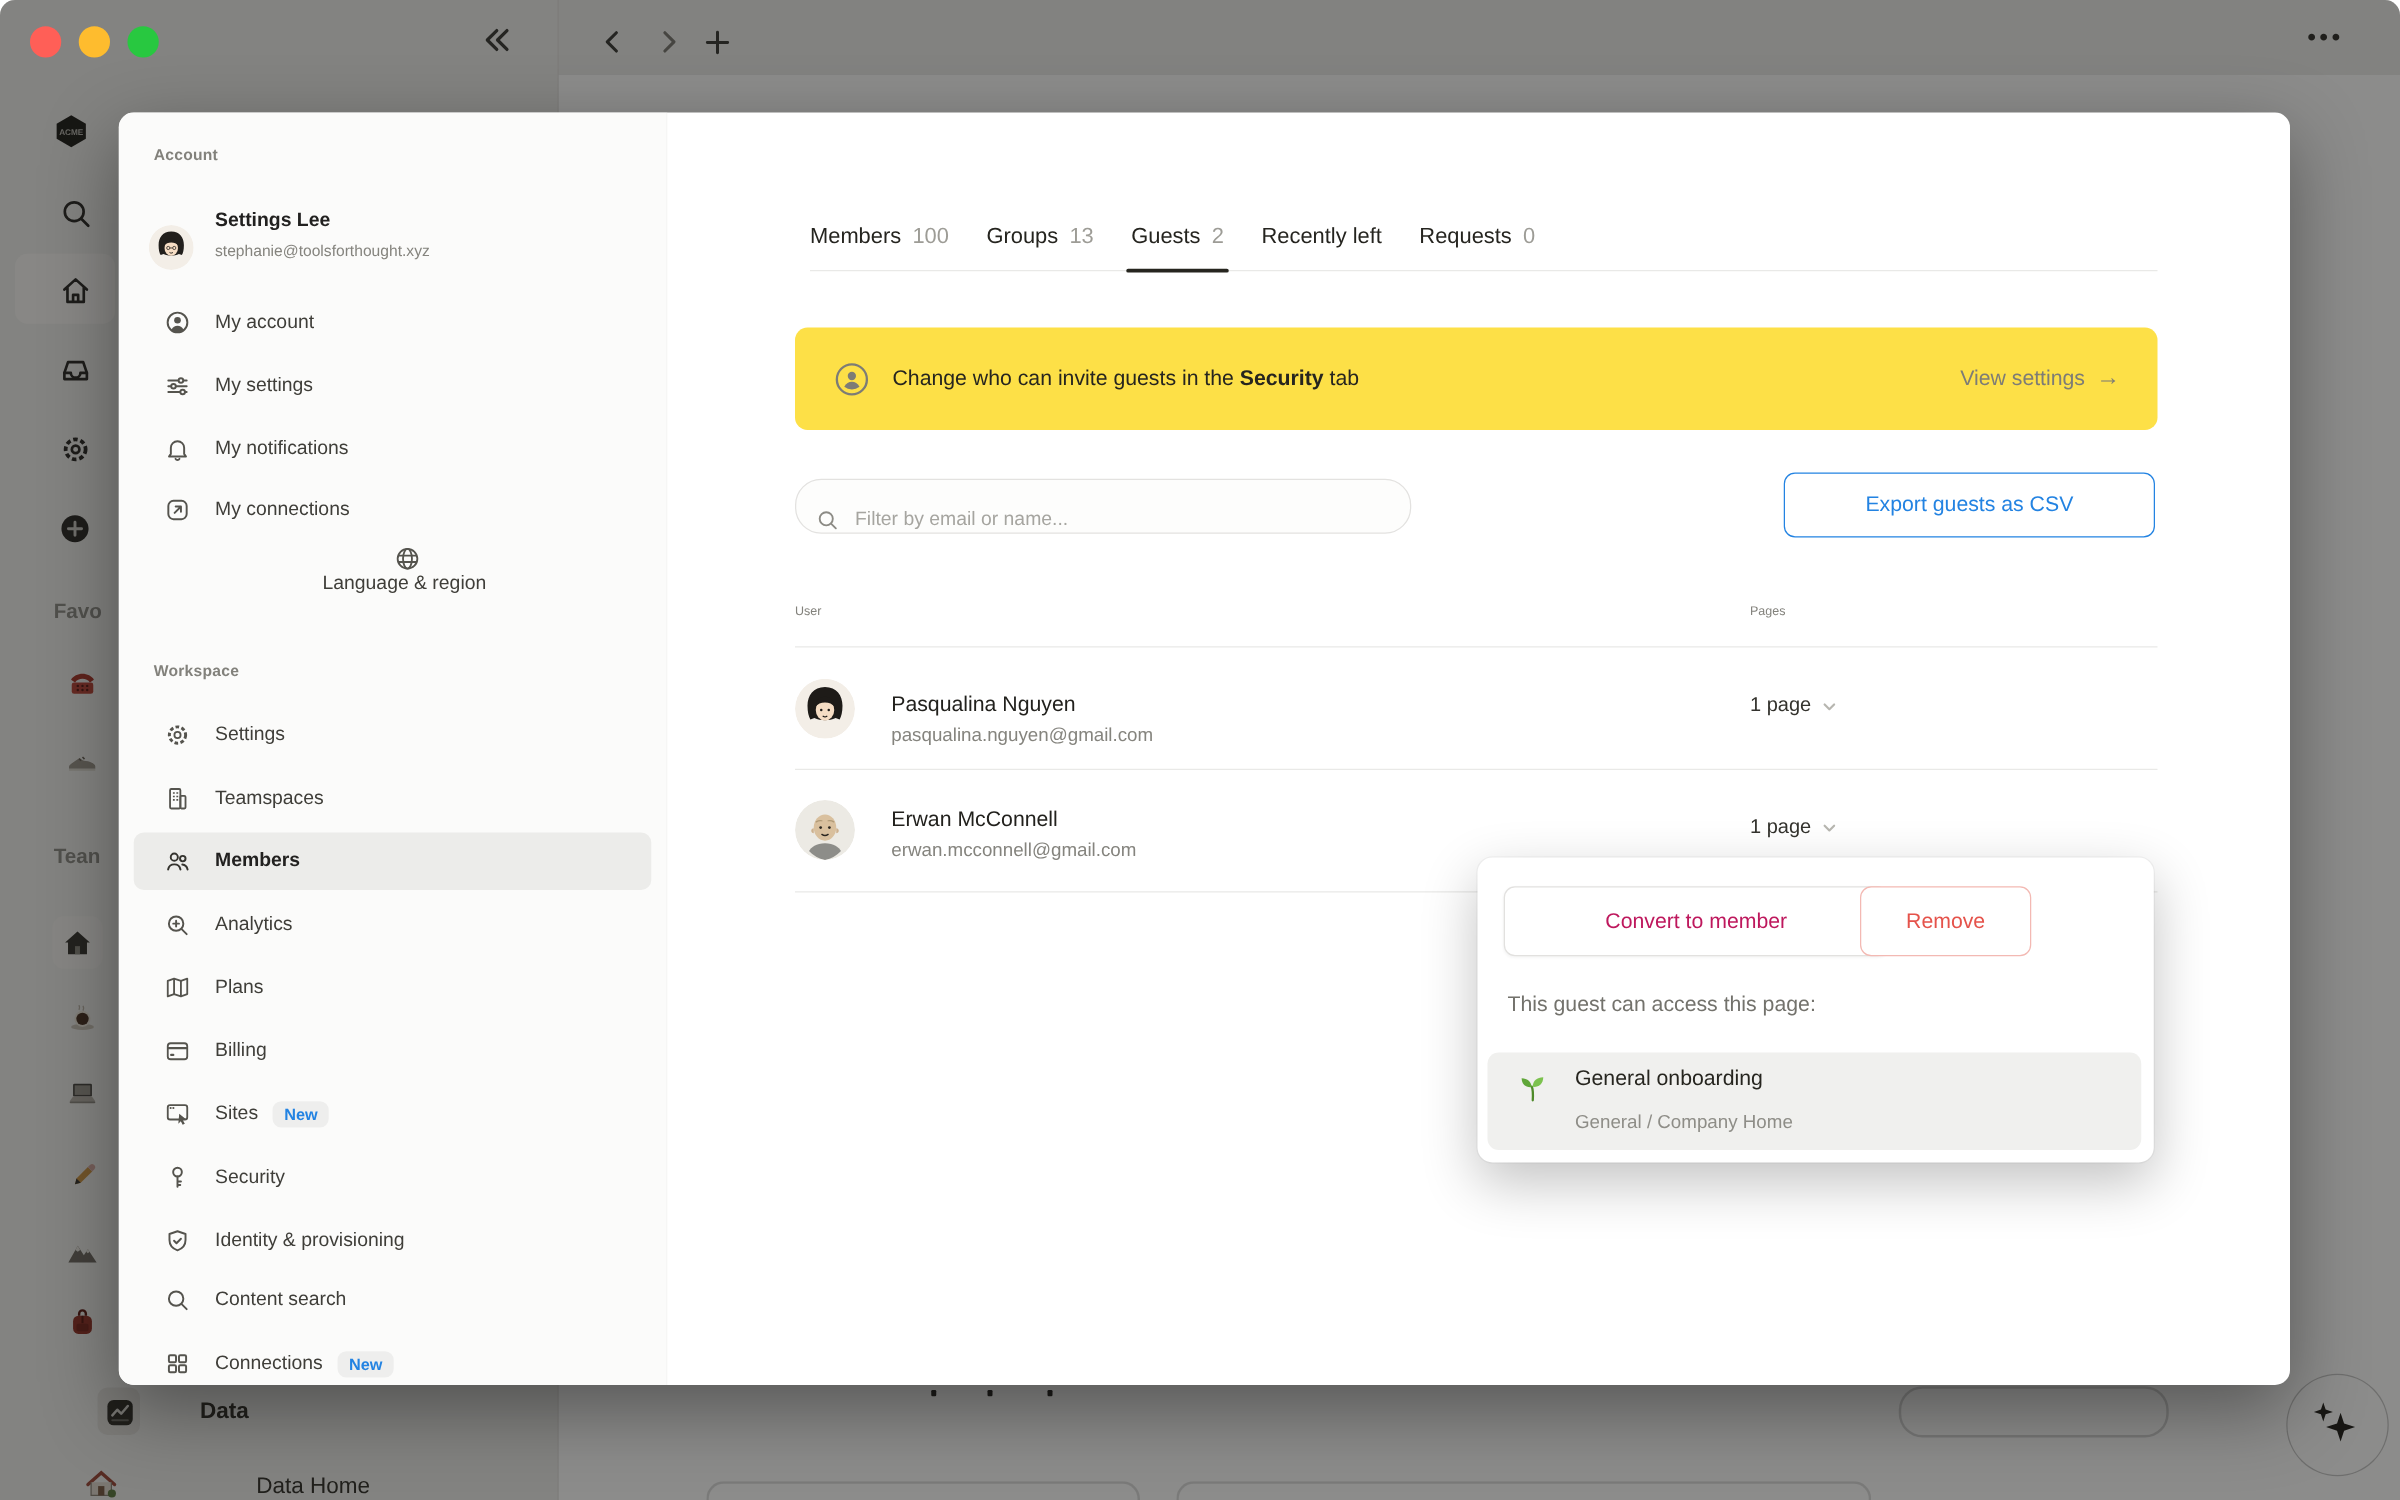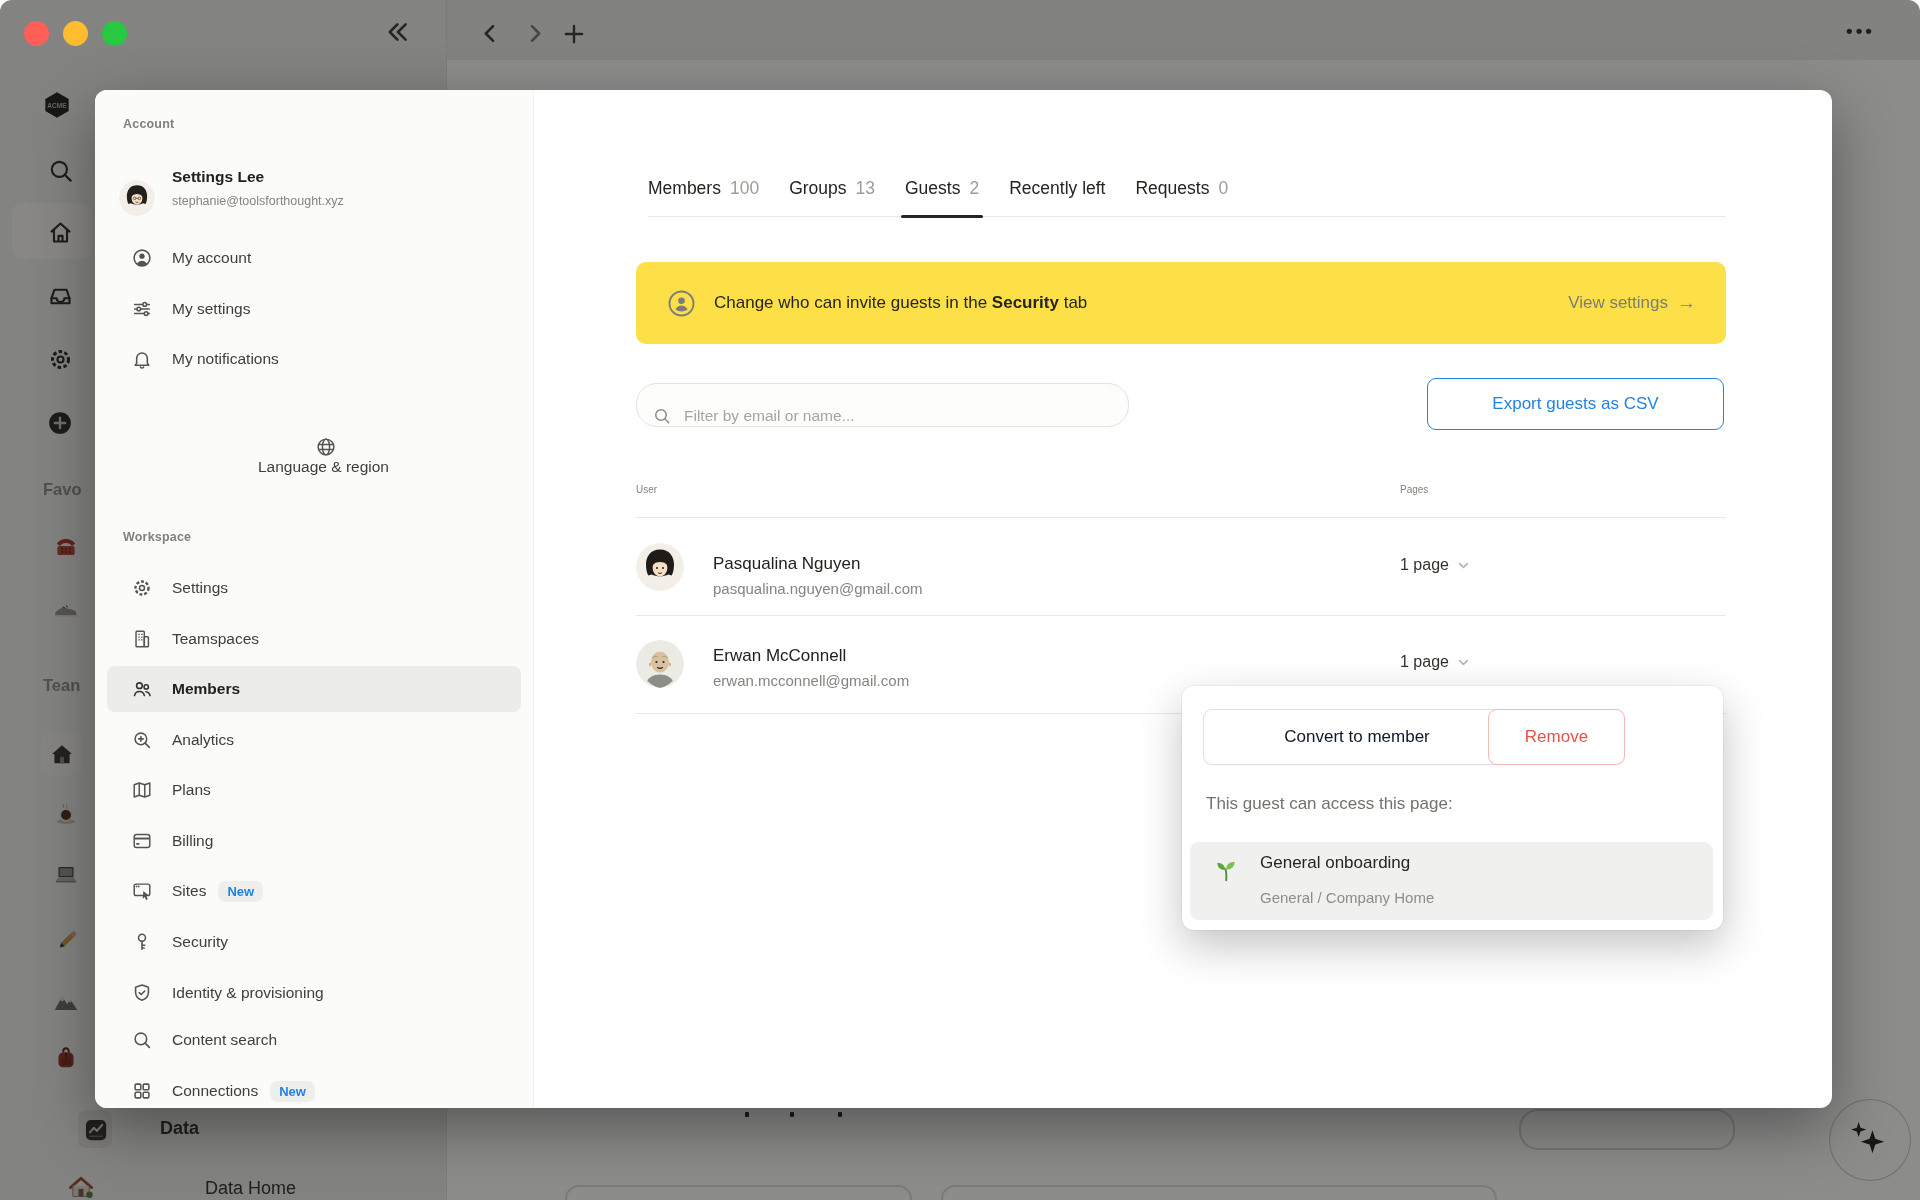--- a/index.html
+++ b/index.html
@@ -307,6 +307,15 @@
             </svg>
           </span>
         <span class="lbl">My notifications</span>
+      </div>
+      <div class="srow" style="top:295px;">
+        <span class="ic">
+            <svg width="22" height="22" viewBox="0 0 24 24" fill="none" stroke="#55544e" stroke-width="1.7" stroke-linecap="round" stroke-linejoin="round">
+              <rect x="4" y="4" width="16" height="16" rx="4.5"></rect>
+              <path d="M9.5 14.5l5.2-5.2M10.4 9H15v4.6"></path>
+            </svg>
+          </span>
+        <span class="lbl">My connections</span>
       </div>
       <div class="srow" style="top:346px;flex-direction:column;">
         <span class="ic">

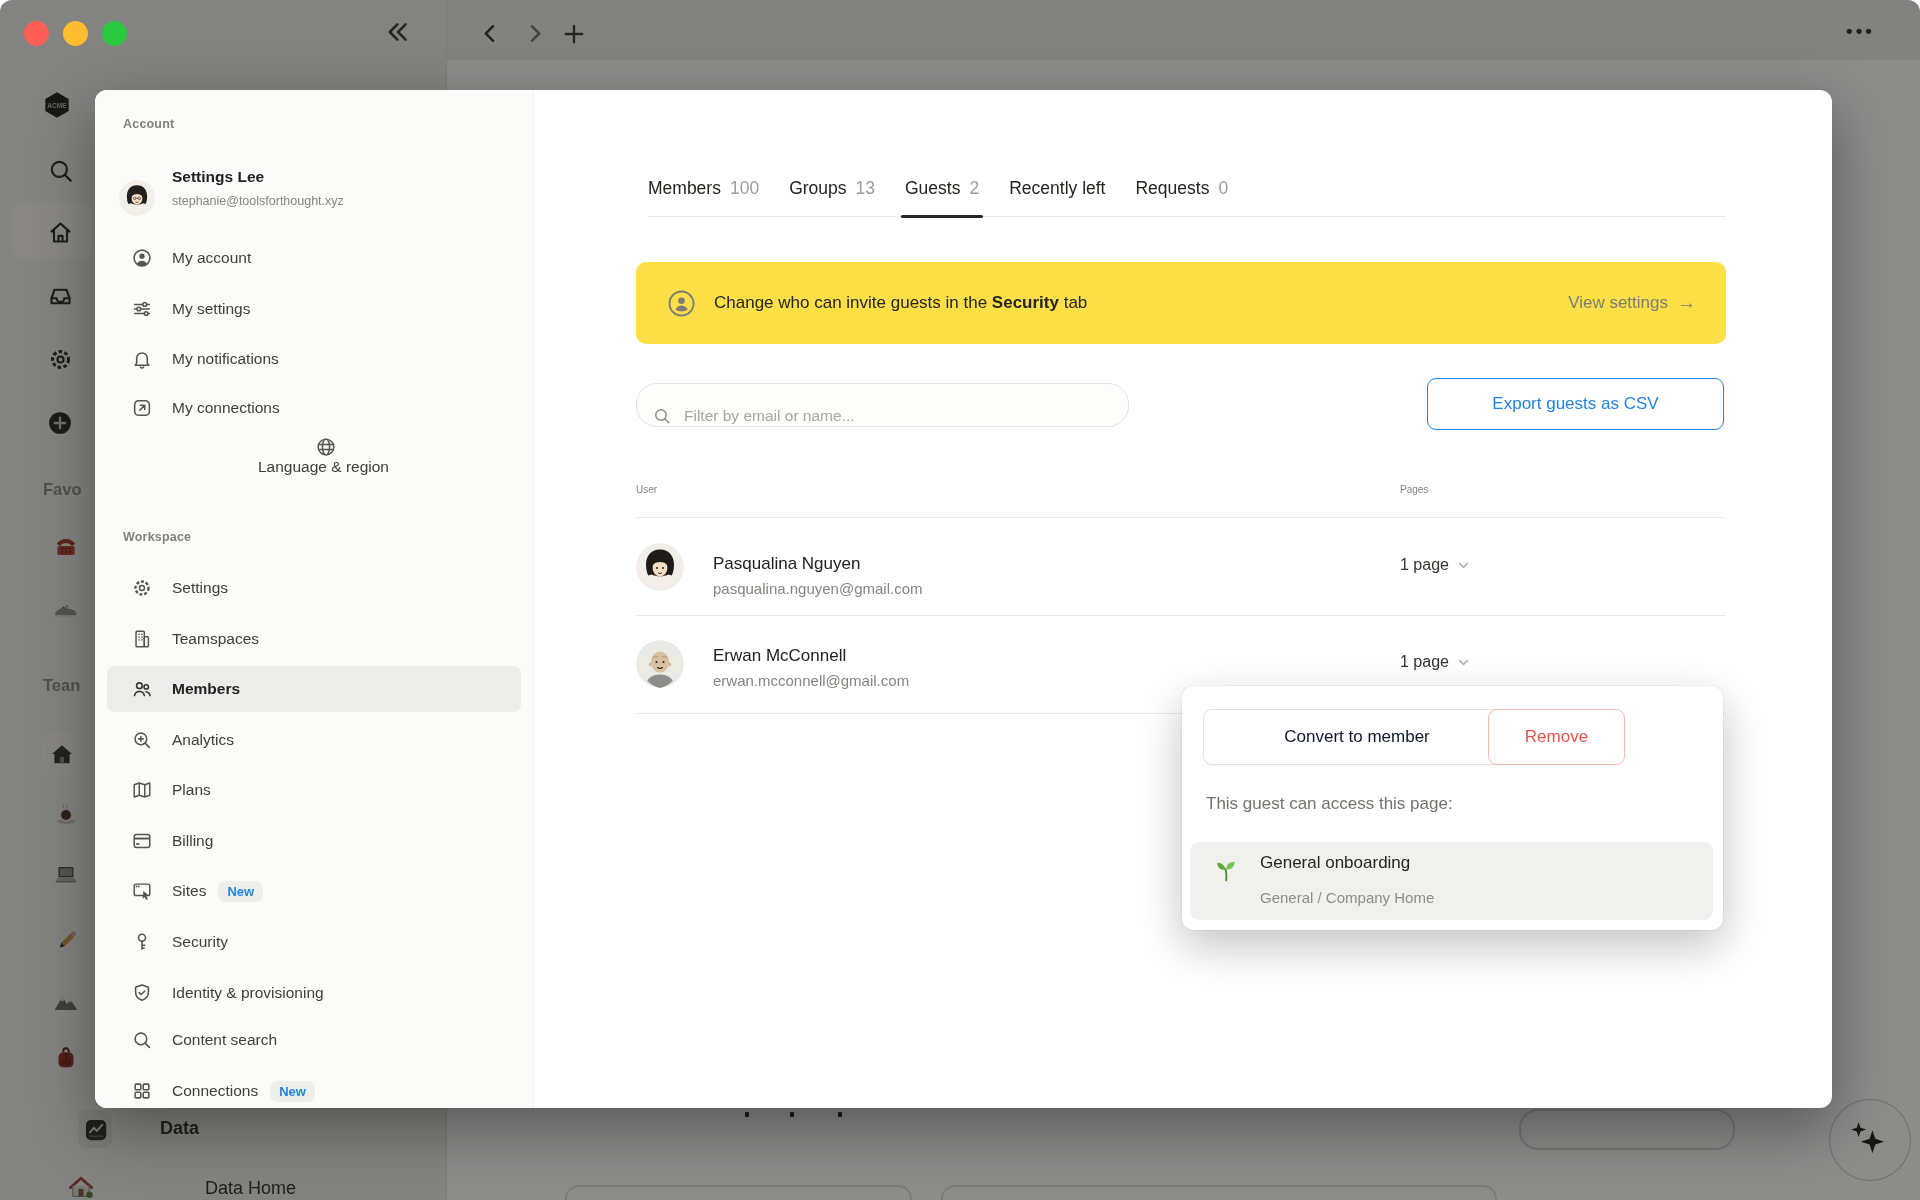--- a/index.html
+++ b/index.html
@@ -69,7 +69,7 @@
            box-shadow:0 16px 44px rgba(0,0,0,0.24),0 0 0 1px rgba(0,0,0,0.04);z-index:20;}
   .pbtn{position:absolute;top:23px;height:56px;border-radius:9px;background:#fff;display:flex;align-items:center;
         justify-content:center;font-size:17px;cursor:pointer;box-sizing:border-box;}
-  .pbtn.convert{left:21px;width:308px;border:1px solid #e2e1df;color:#0f172a;box-shadow:0 1px 2px rgba(0,0,0,0.04);}
+  .pbtn.convert{left:21px;width:308px;border:1px solid #e2e1df;color:#be185d;box-shadow:0 1px 2px rgba(0,0,0,0.04);}
   .pbtn.remove{left:306px;width:137px;border:1px solid #f3b9b3;color:#e5534b;}
   .pcaption{position:absolute;left:24px;top:108px;font-size:17px;color:#73726c;}
   .pitem{position:absolute;left:8px;top:156px;width:523px;height:78px;background:#f0f0ee;border-radius:9px;cursor:pointer;}

